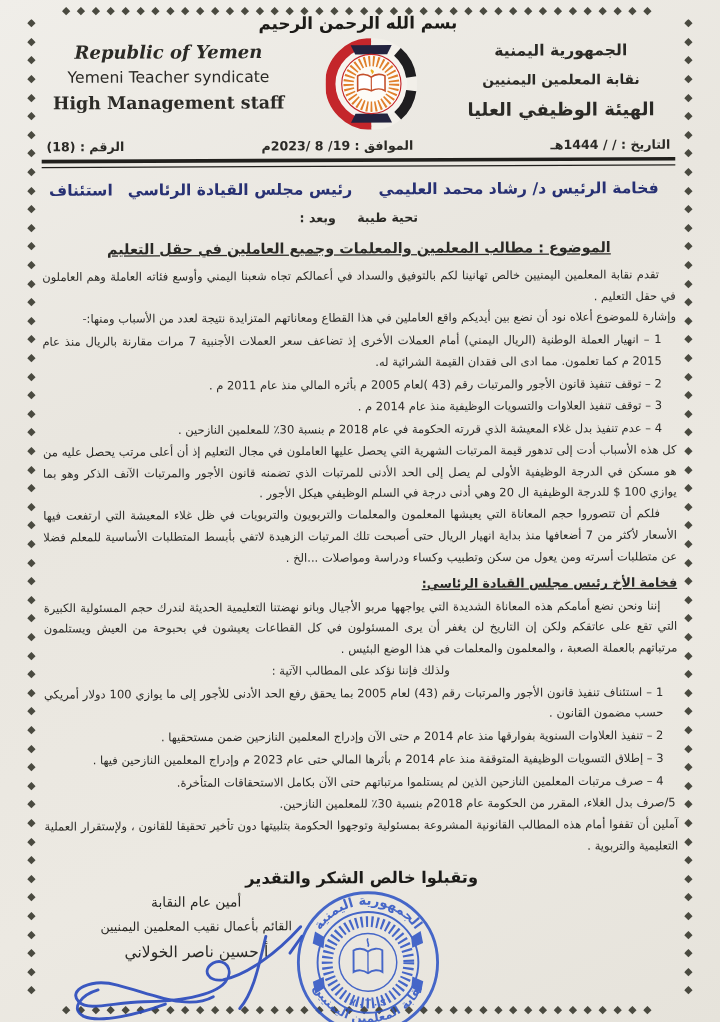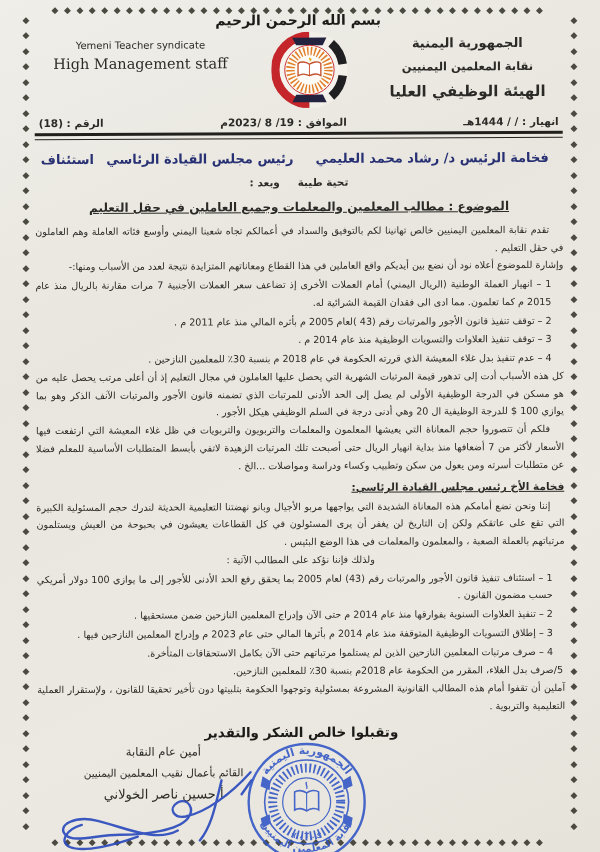--- a/index.html
+++ b/index.html
@@ -91,6 +91,7 @@
       </div>
 
       <div class="hdr-en">
+        <div class="l1">Republic of Yemen</div>
         <div class="l2">Yemeni Teacher syndicate</div>
         <div class="l3">High Management staff</div>
       </div>

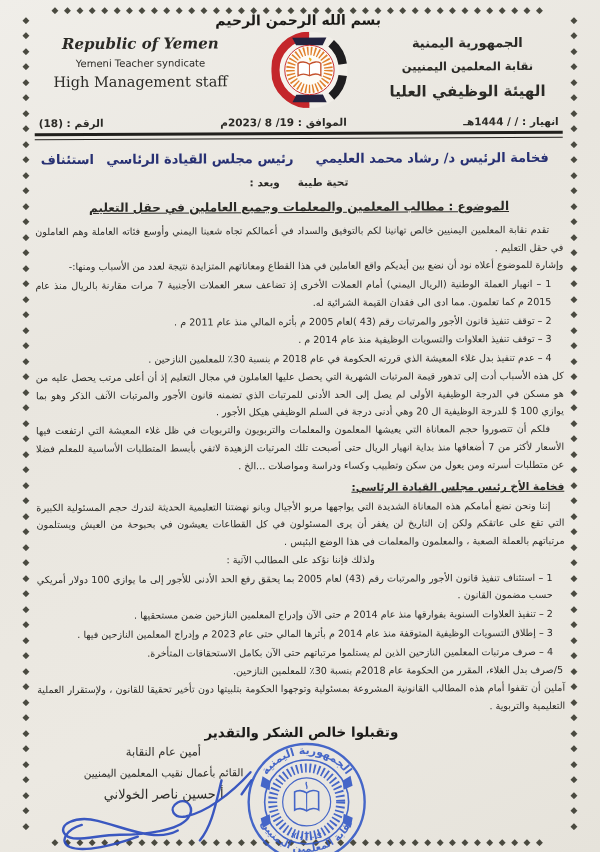--- a/index.html
+++ b/index.html
@@ -26,7 +26,7 @@
   .hdr-logo{width:86px;display:flex;justify-content:center;padding-top:2px;}
   .hdr-en{width:212px;text-align:center;direction:ltr;padding-top:4px;}
   .hdr-en .l1{font-family:"DejaVu Serif",serif;font-weight:bold;font-style:italic;font-size:15px;}
-  .hdr-en .l2{font-size:10px;margin-top:5px;}
+  .hdr-en .l2{font-size:13px;margin-top:5px;}
   .hdr-en .l3{font-family:"DejaVu Serif",serif;font-weight:normal;font-size:14.5px;margin-top:5px;}
 
   .dates{display:flex;justify-content:space-between;font-weight:bold;font-size:10.5px;margin-top:8px;padding:0 4px;}

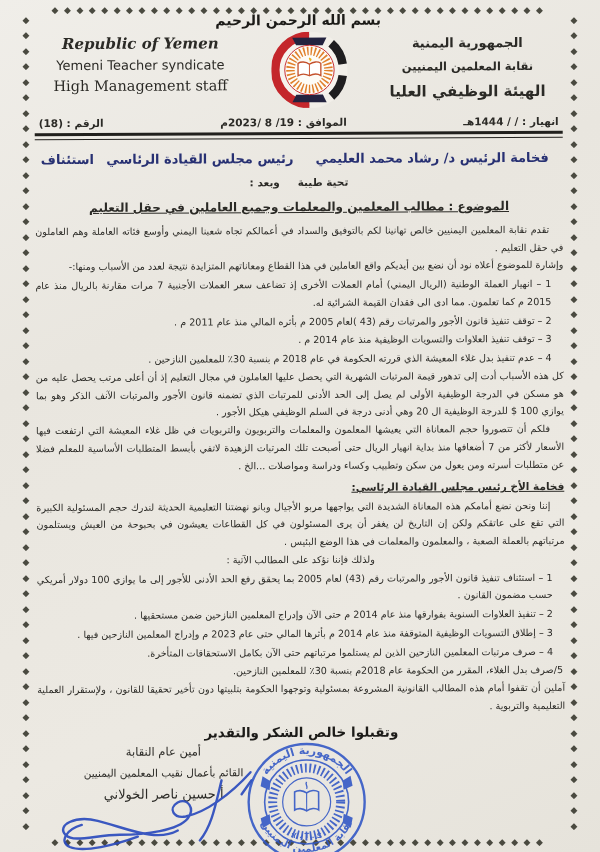--- a/index.html
+++ b/index.html
@@ -27,7 +27,7 @@
   .hdr-en{width:212px;text-align:center;direction:ltr;padding-top:4px;}
   .hdr-en .l1{font-family:"DejaVu Serif",serif;font-weight:bold;font-style:italic;font-size:15px;}
   .hdr-en .l2{font-size:13px;margin-top:5px;}
-  .hdr-en .l3{font-family:"DejaVu Serif",serif;font-weight:normal;font-size:14.5px;margin-top:5px;}
+  .hdr-en .l3{font-family:"DejaVu Serif",serif;font-weight:bold;font-size:14.5px;margin-top:5px;}
 
   .dates{display:flex;justify-content:space-between;font-weight:bold;font-size:10.5px;margin-top:8px;padding:0 4px;}
   .rule{margin-top:4px;border-top:3px solid #21201d;border-bottom:1px solid #21201d;height:3px;}

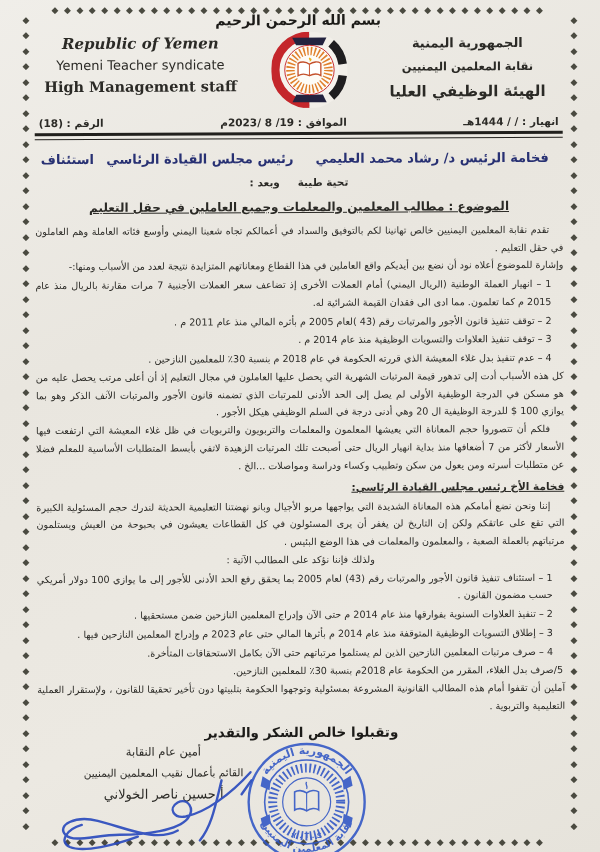--- a/index.html
+++ b/index.html
@@ -98,7 +98,7 @@
     </div>
 
     <div class="dates">
-      <span>انهيار : / /  1444هـ</span>
+      <span>التاريخ : / /  1444هـ</span>
       <span>الموافق  : 19/ 8 /2023م</span>
       <span>الرقم  : (18)</span>
     </div>

